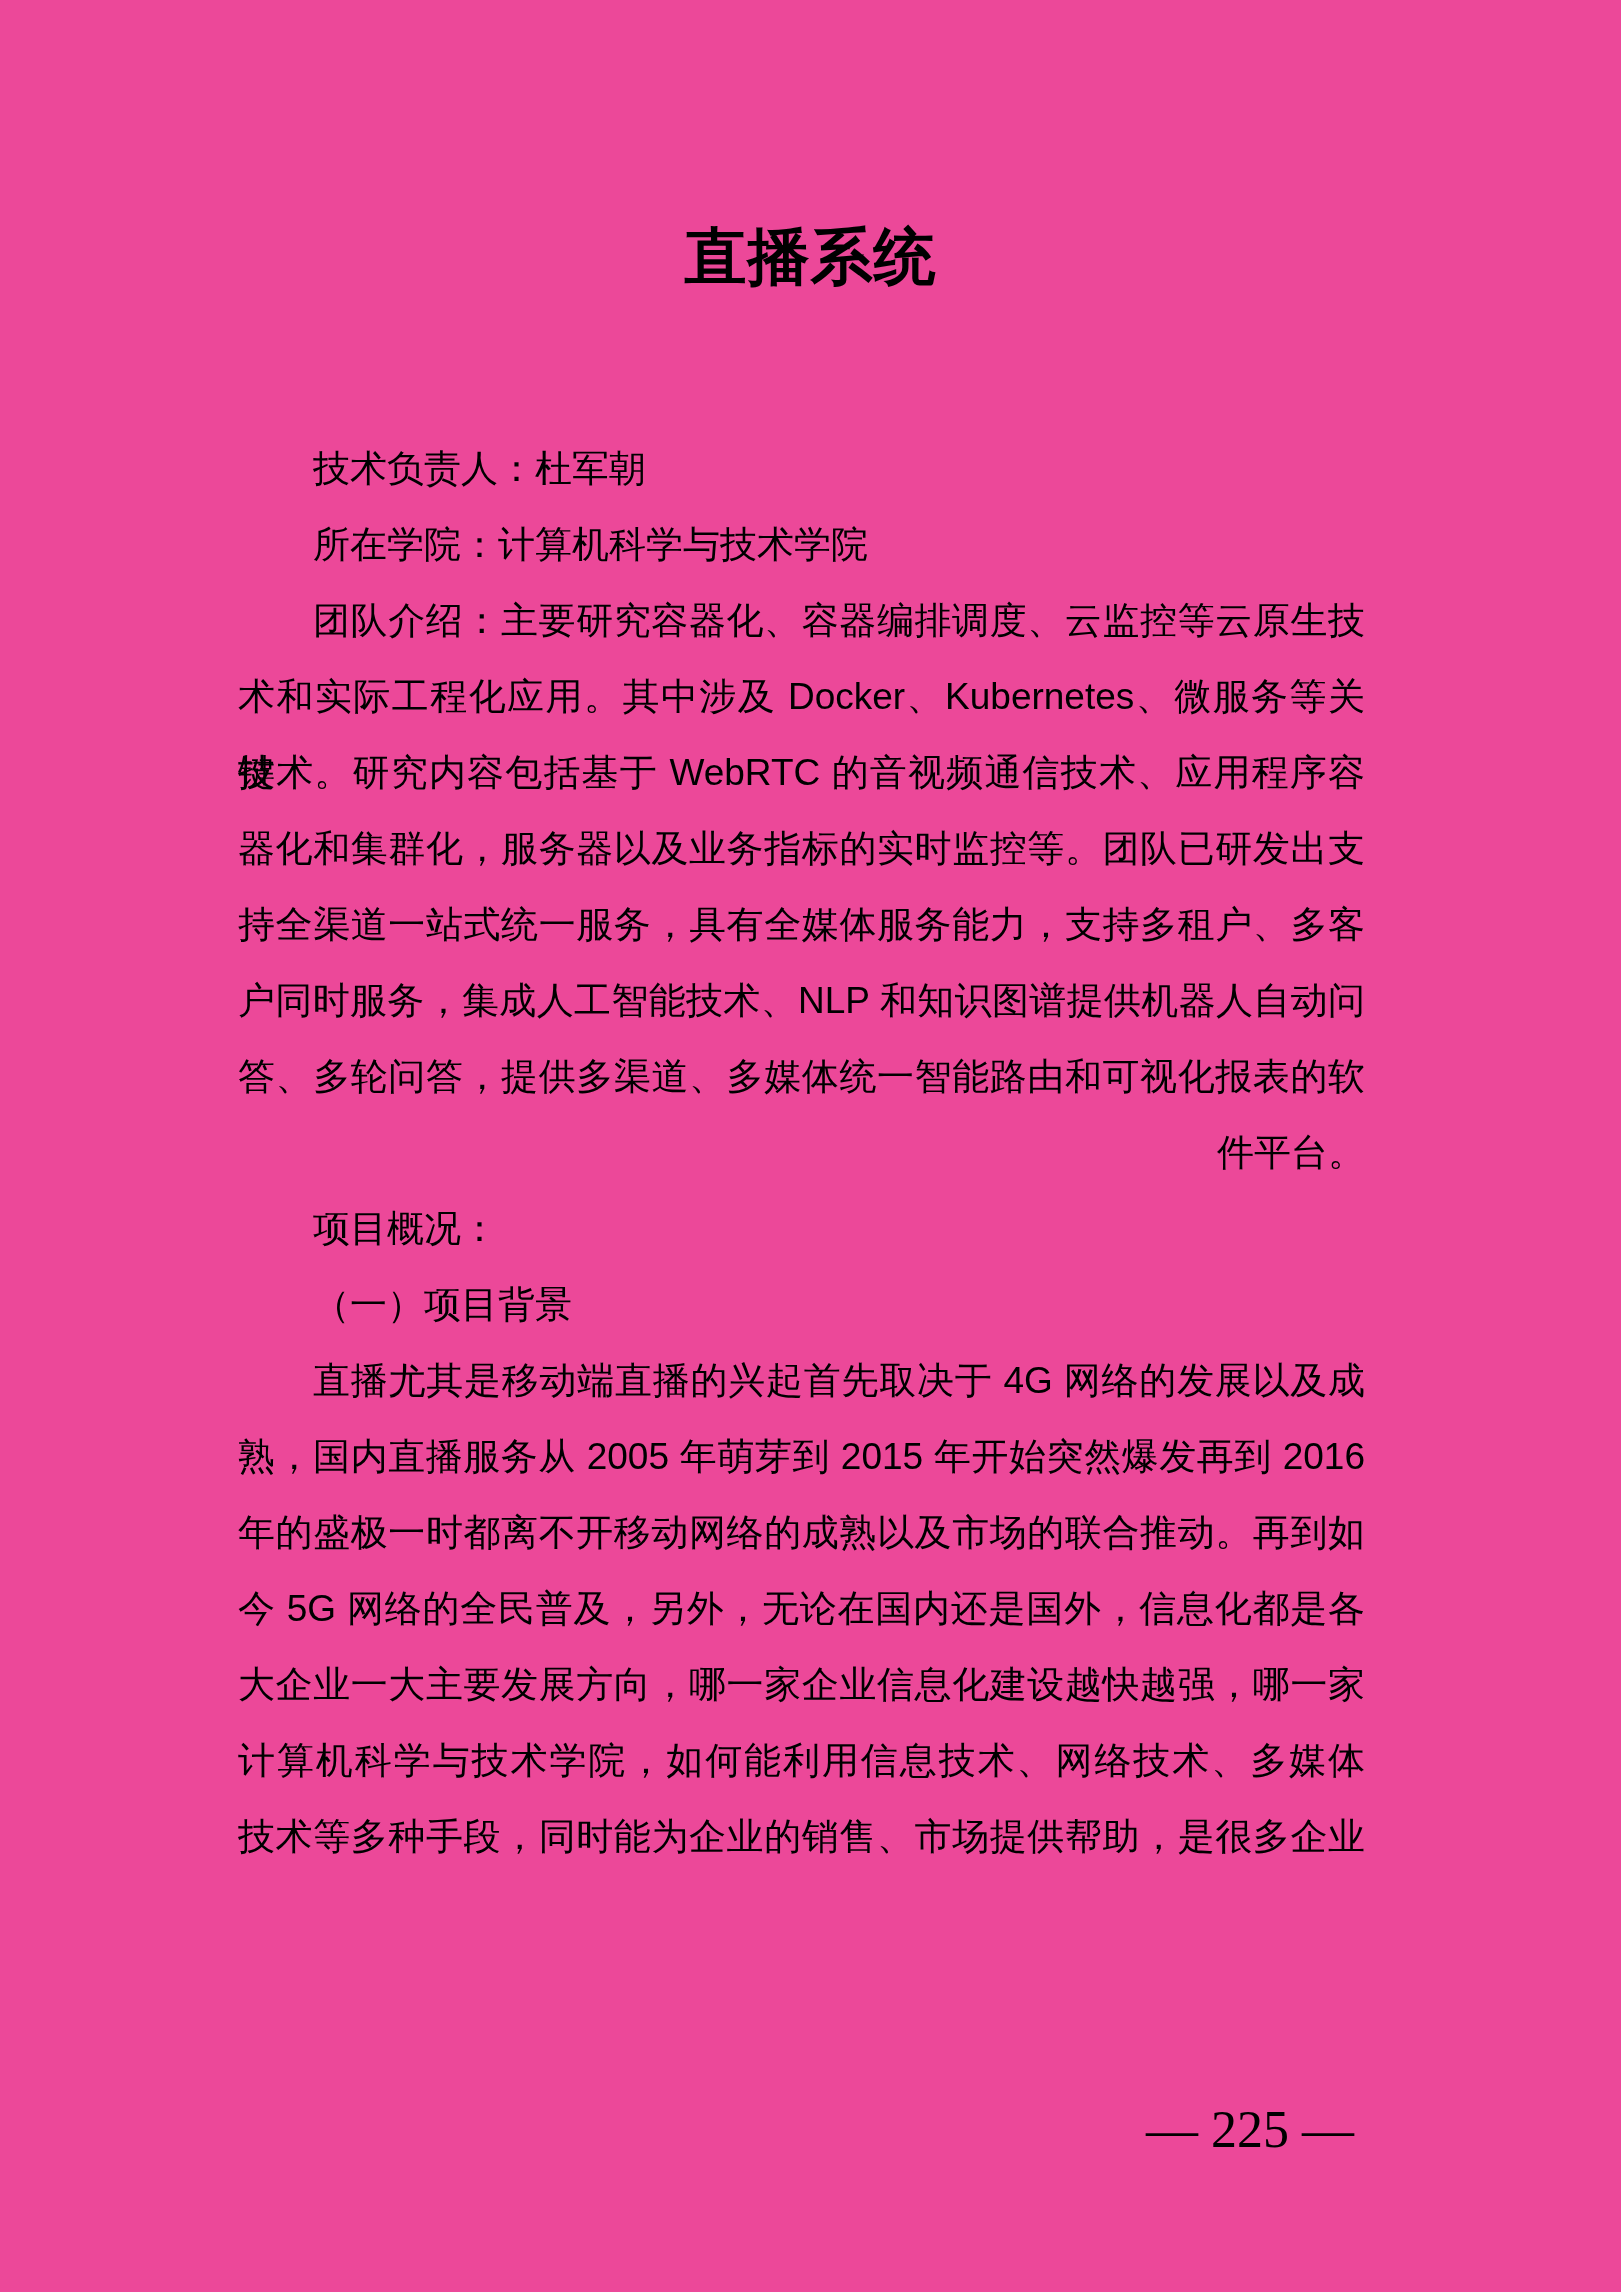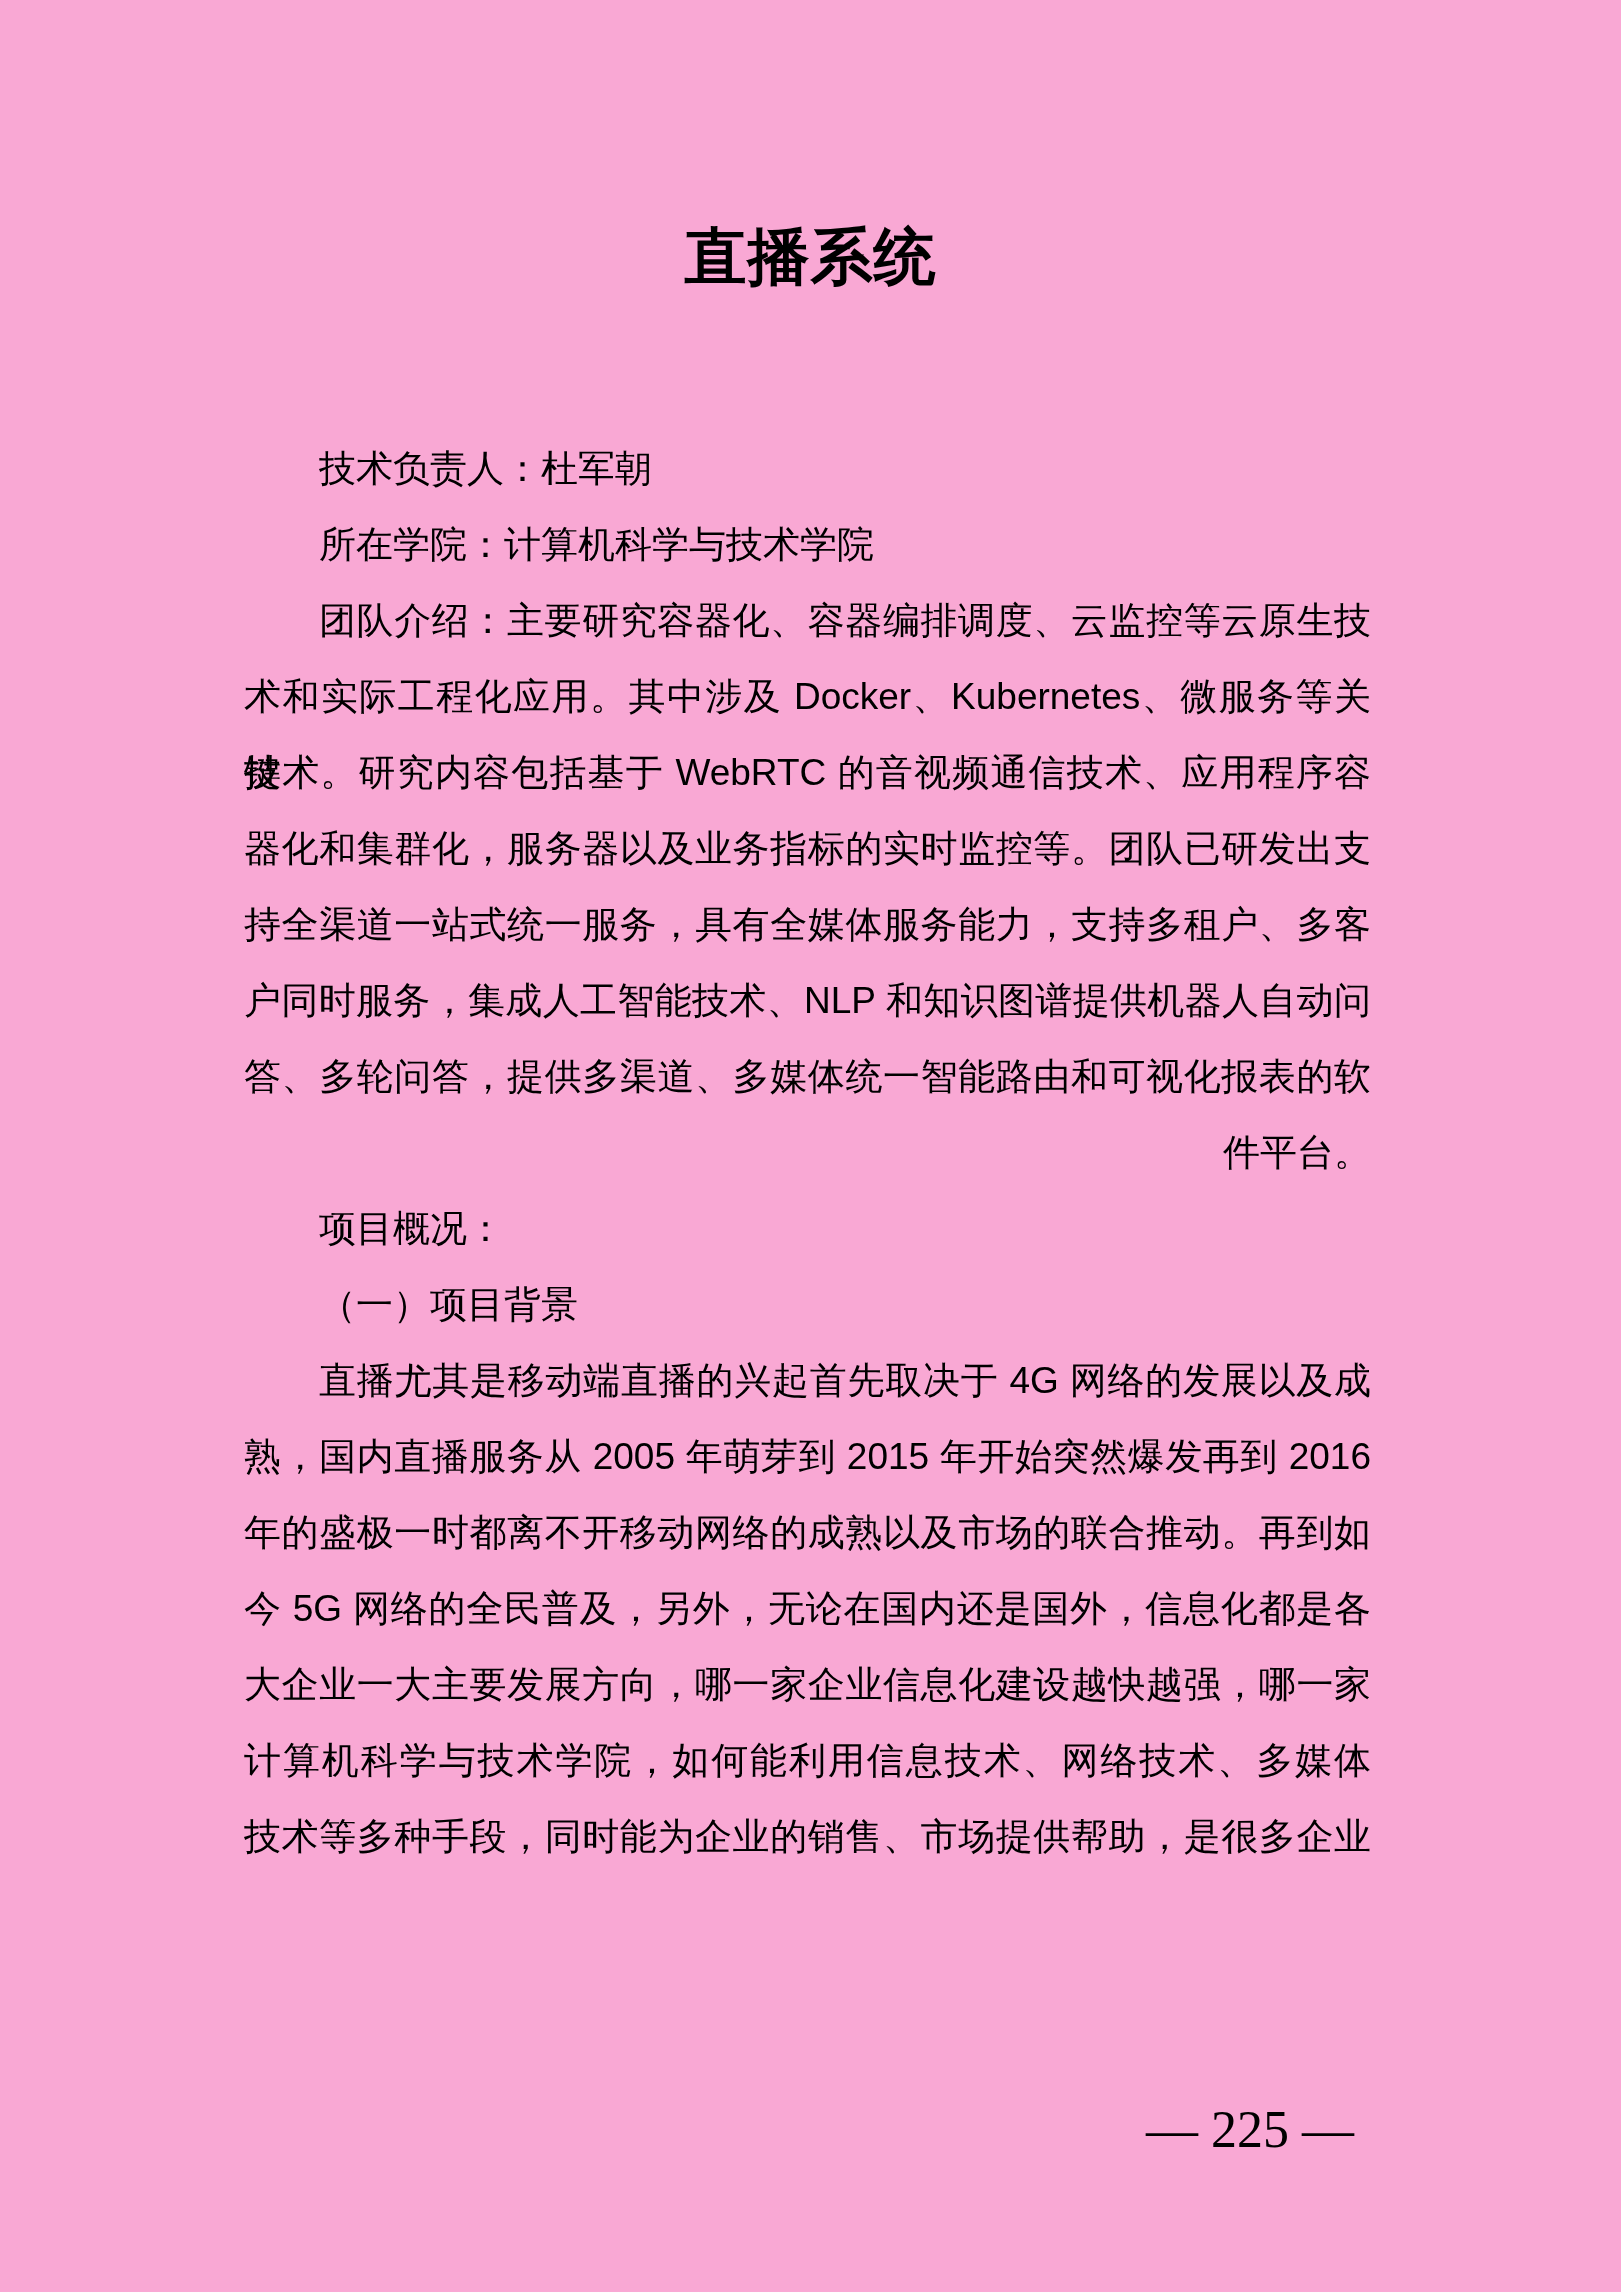--- a/index.html
+++ b/index.html
@@ -11,7 +11,7 @@
     position: relative;
     width: 1621px;
     height: 2293px;
-    background: #f9a8d4;
+    background: #ec4899;
     color: #000000;
     overflow: hidden;
   }

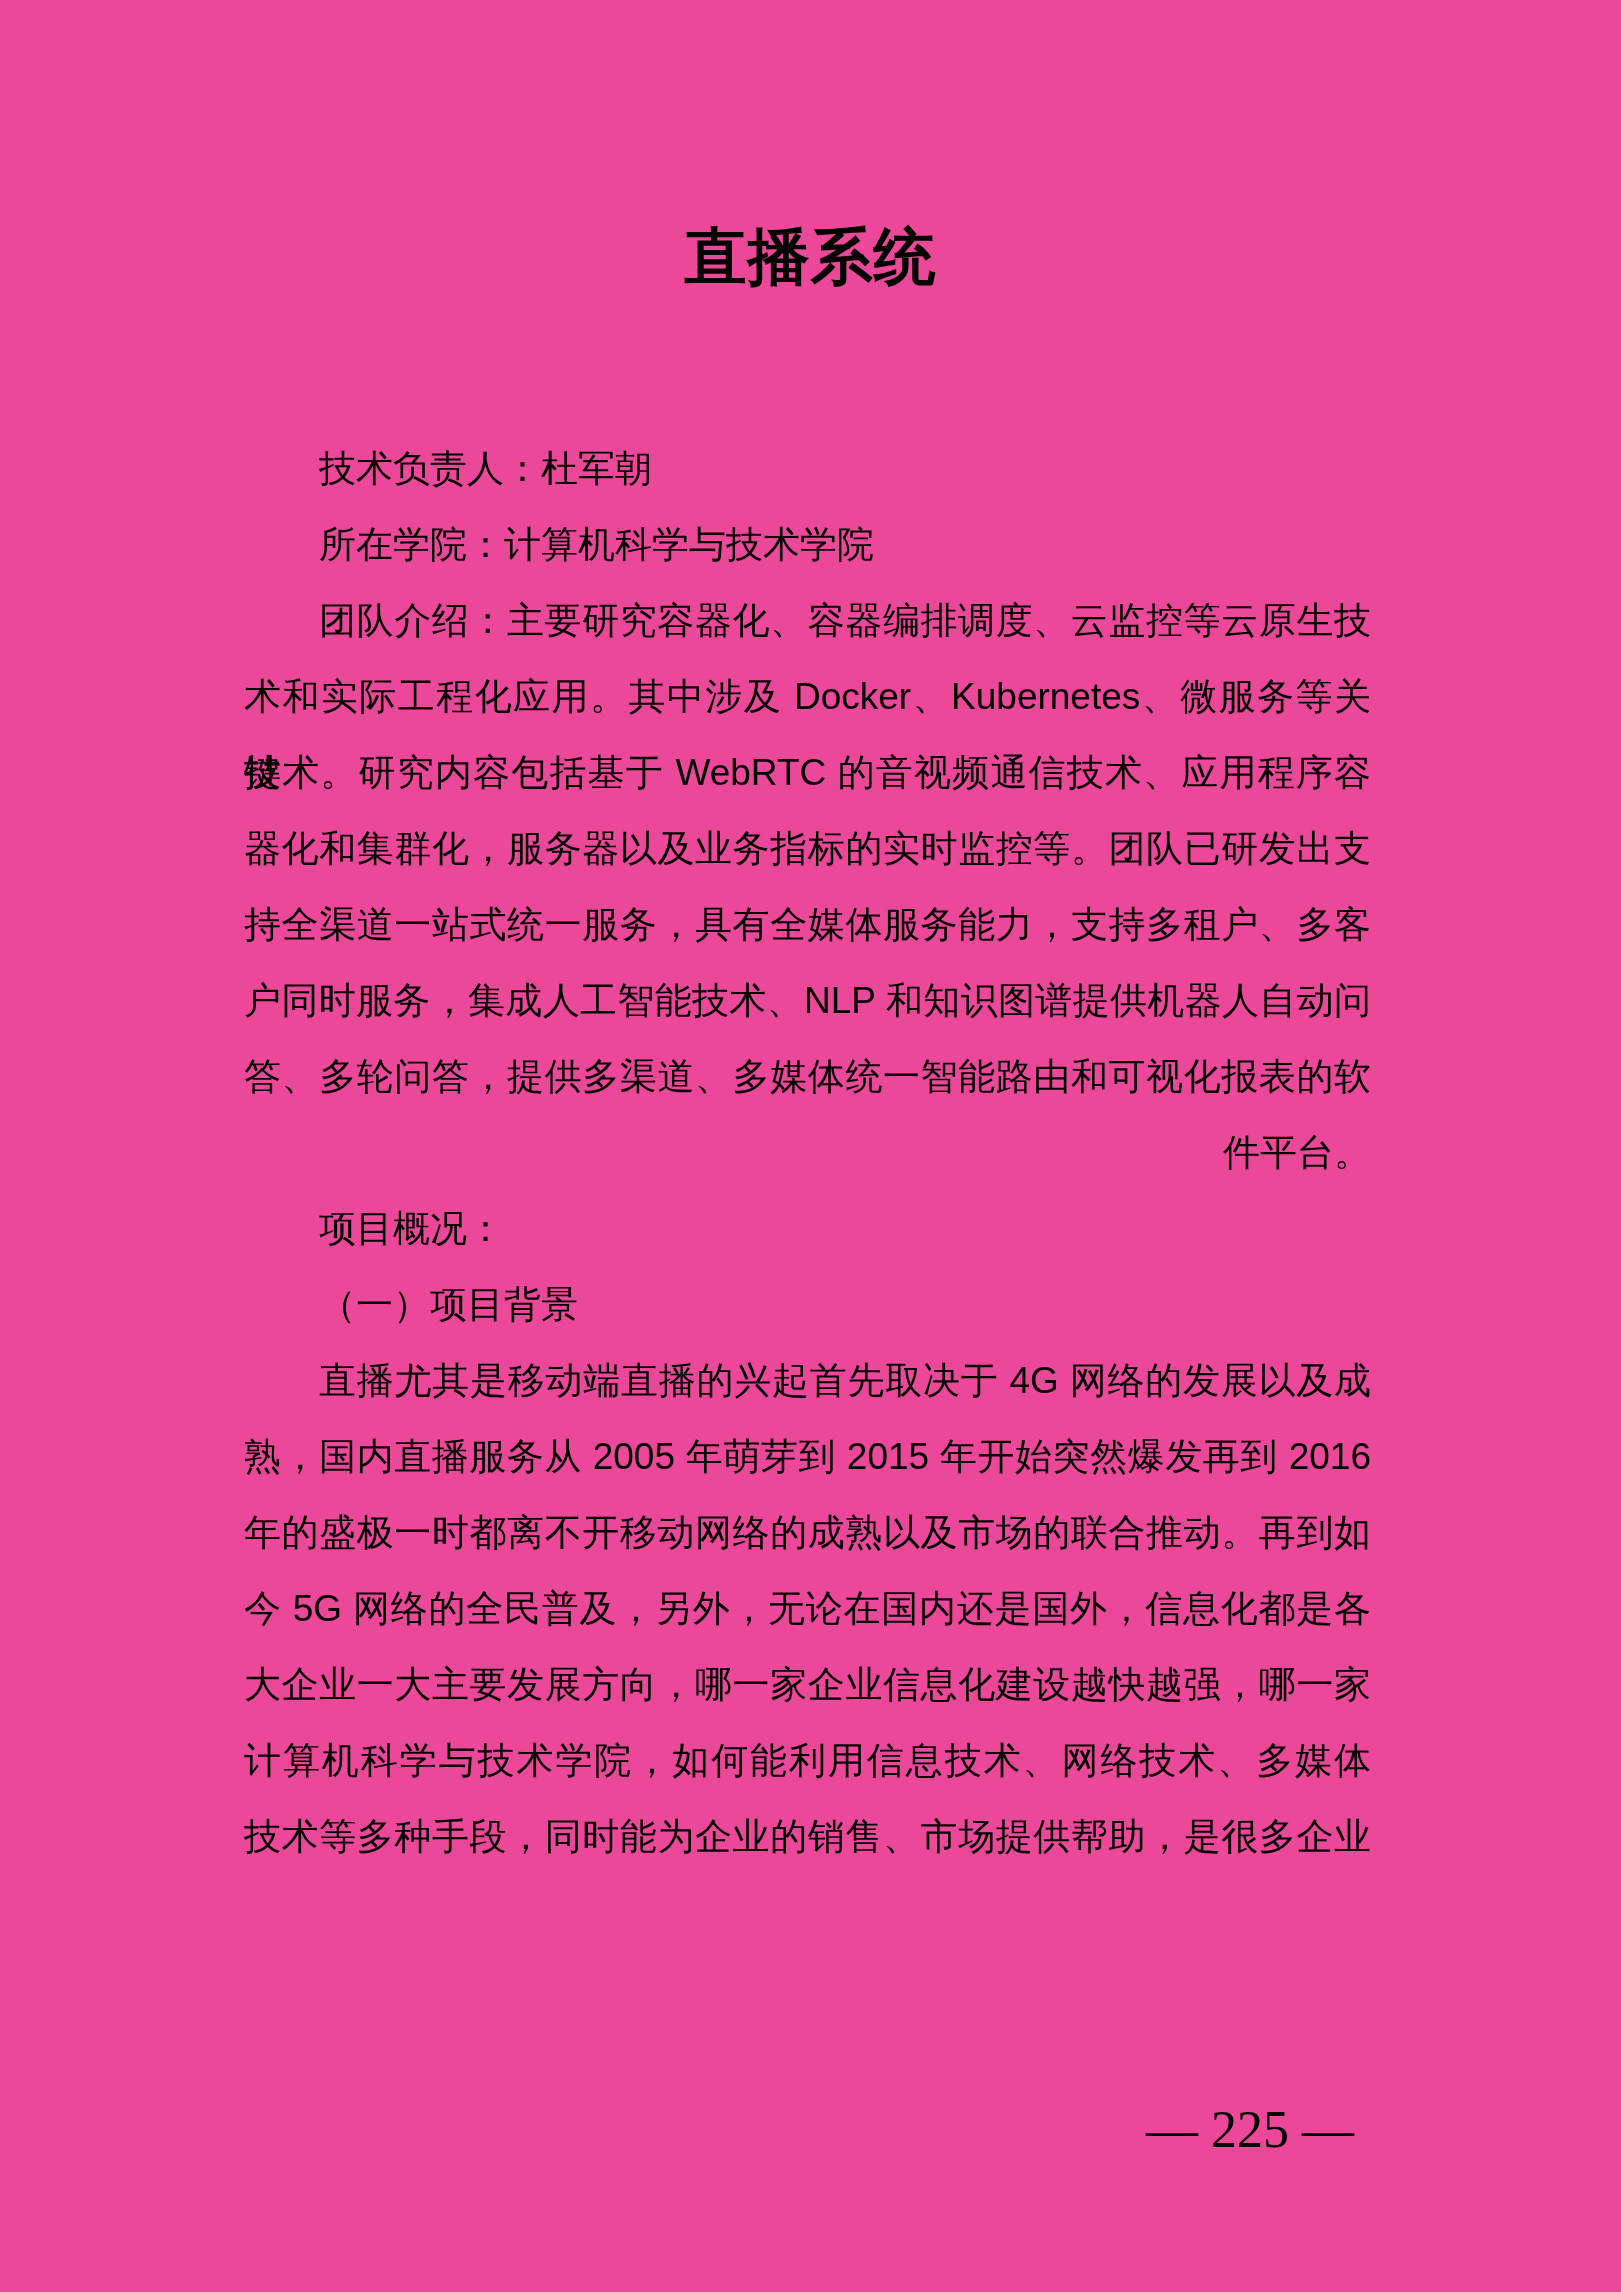--- a/index.html
+++ b/index.html
@@ -29,7 +29,7 @@
   }
   .body-block {
     position: absolute;
-    left: 244px;
+    left: 238px;
     top: 431px;
     width: 1127px;
   }

